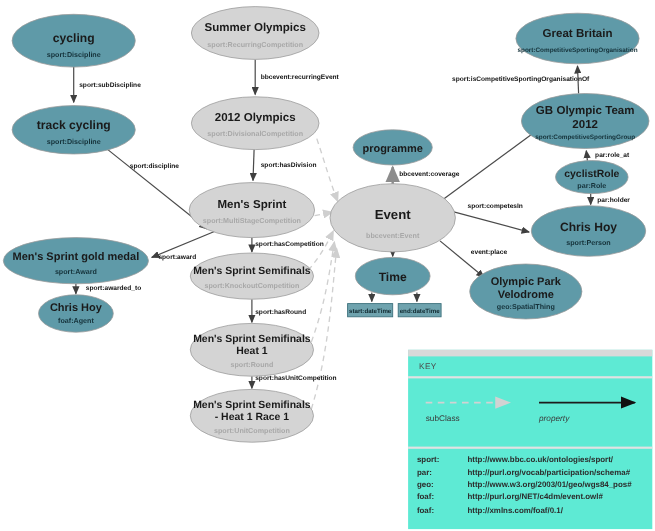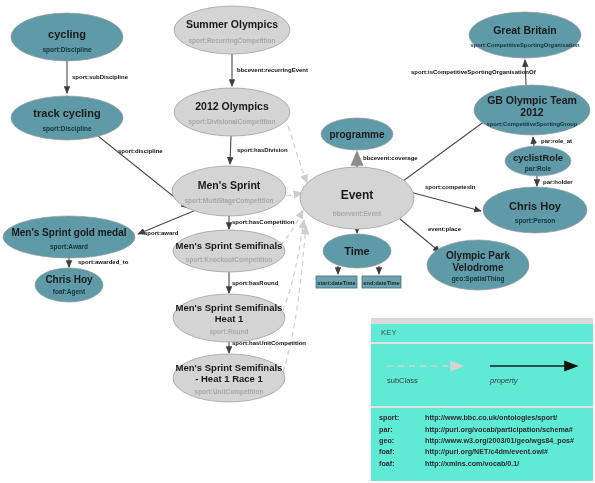--- a/index.html
+++ b/index.html
@@ -399,7 +399,7 @@
       </div>
       <div class="prefix-row">
         <span class="prefix-name">foaf:</span>
-        <span class="prefix-uri">http://xmlns.com/vocab/0.1/</span>
+        <span class="prefix-uri">http://xmlns.com/foaf/0.1/</span>
       </div>
     </div>
   </div>

